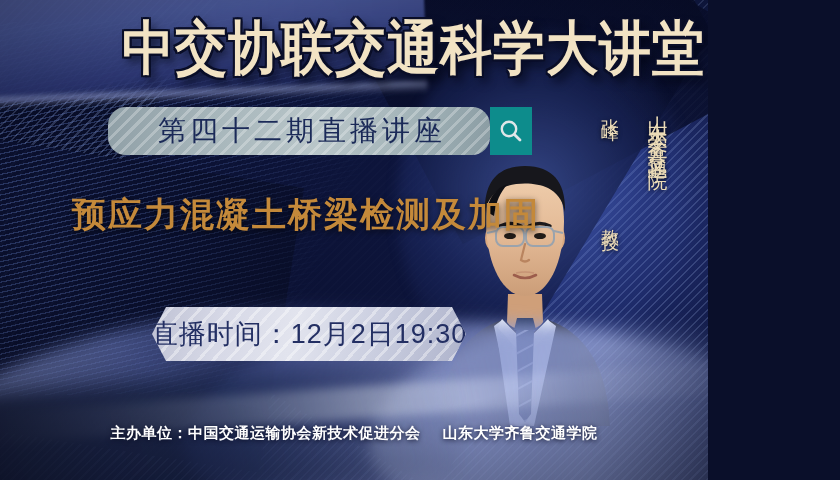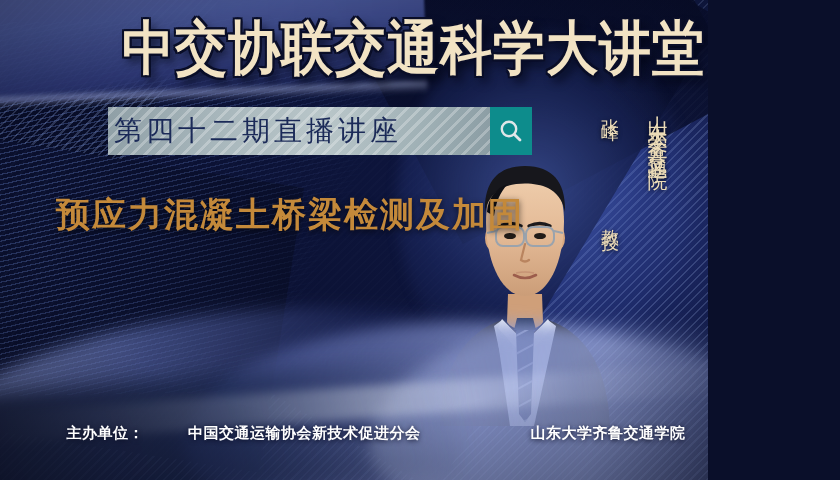--- a/index.html
+++ b/index.html
@@ -201,6 +201,8 @@
     overflow: hidden;
     display: flex;
     align-items: center;
+    justify-content: center;
+    border-radius: 18px;
   }
   .subtitle-bar-bg::before {
     content: "";

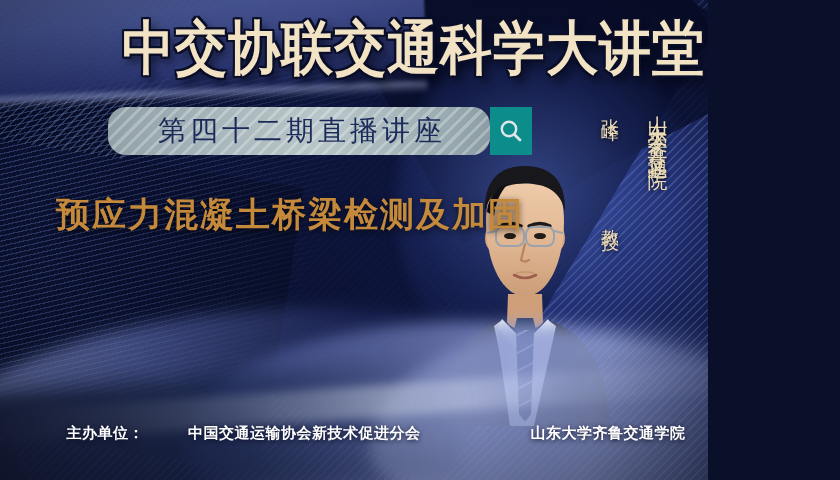--- a/index.html
+++ b/index.html
@@ -234,7 +234,7 @@
 
   .lecture-title {
     position: absolute;
-    left: 56px; top: 192px;
+    left: 72px; top: 192px;
     font-size: 34px;
     font-weight: 700;
     letter-spacing: 2px;

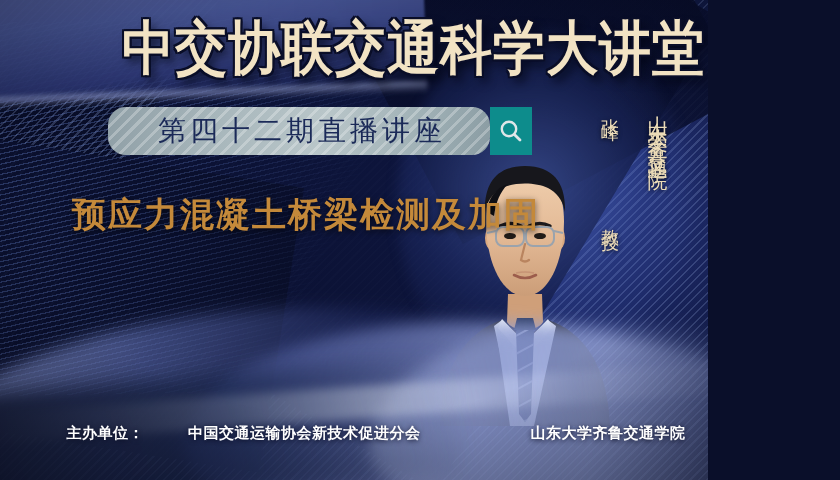--- a/index.html
+++ b/index.html
@@ -432,6 +432,9 @@
 
   <div class="lecture-title">预应力混凝土桥梁检测及加固</div>
 
+  <div class="time-badge">
+    <span class="time-badge-text">直播时间：12月2日19:30</span>
+  </div>
 
   <div class="speaker-affil">山东大学齐鲁交通学院</div>
   <div class="speaker-name">张峰</div>

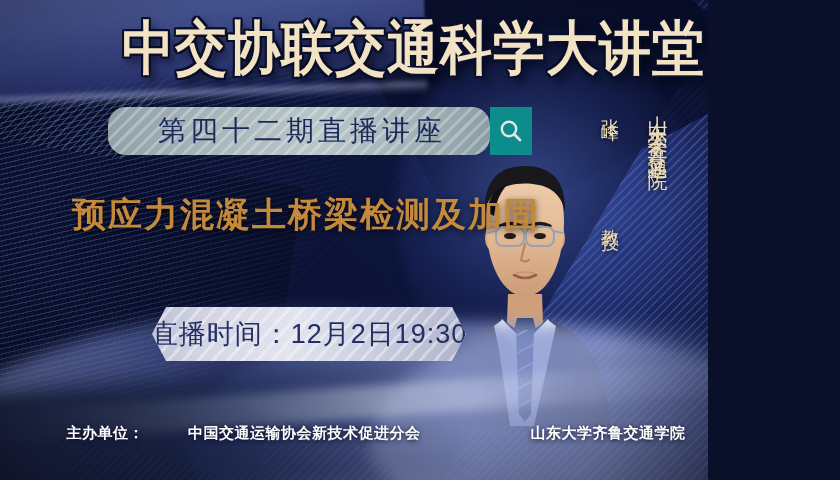--- a/index.html
+++ b/index.html
@@ -317,7 +317,7 @@
     color: #ffffff;
     text-shadow: 0 1px 5px rgba(5,8,30,.9);
   }
-  .footer span { display: inline-block; margin-left: 44px; }
+  .footer span { display: inline-block; }
   .footer-gap { width: 22px; }
 </style>
 </head>

